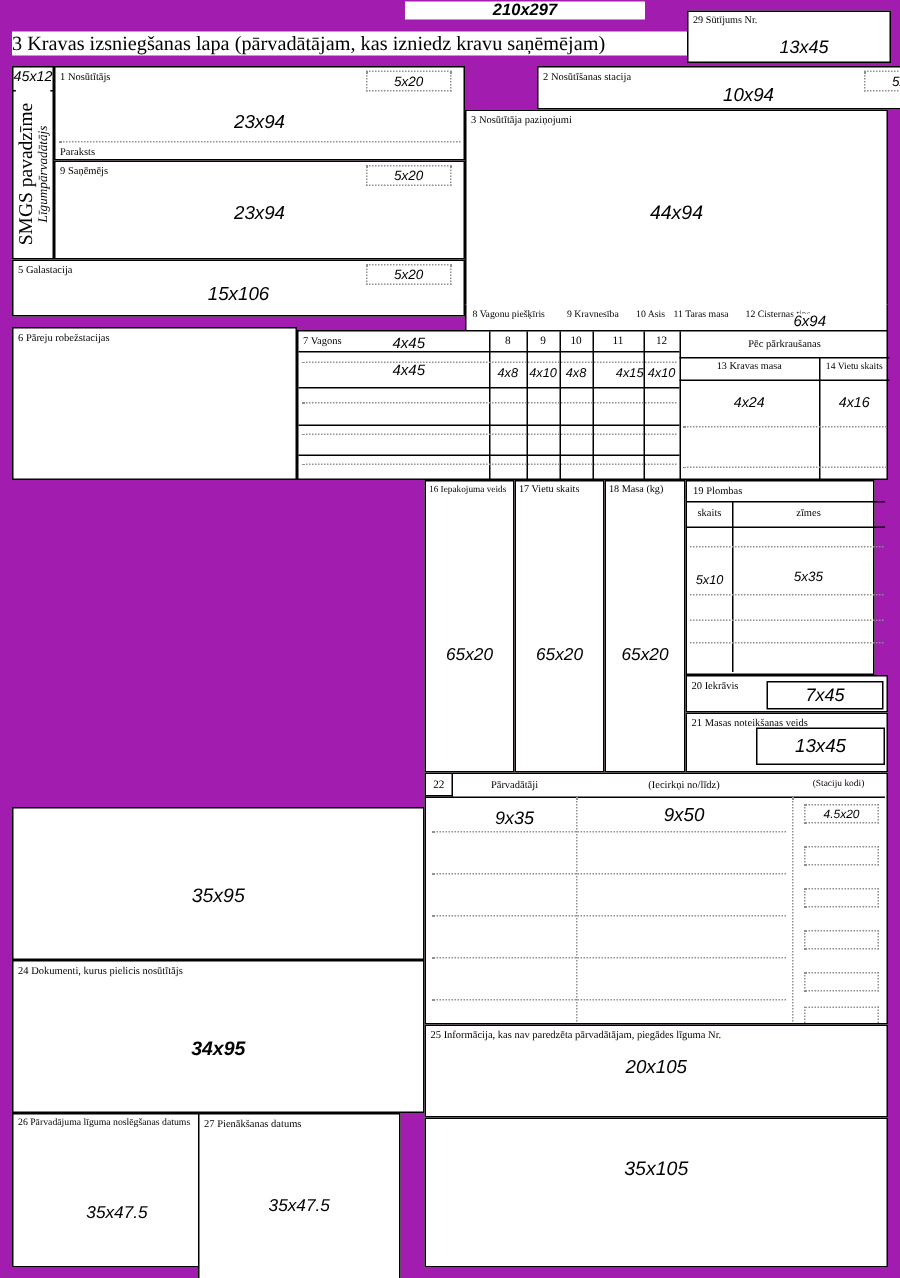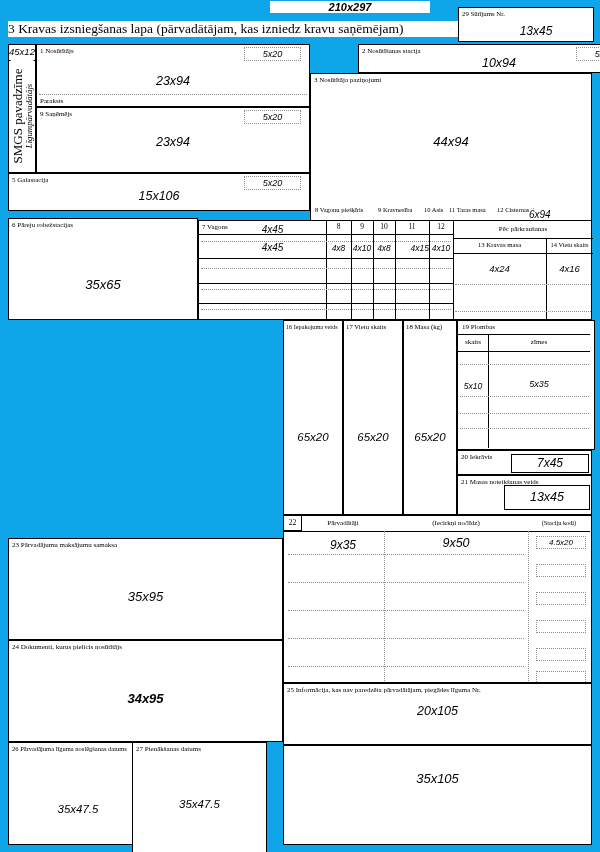--- a/index.html
+++ b/index.html
@@ -5,7 +5,7 @@
   * { margin:0; padding:0; box-sizing:border-box; }
   html,body { background:#fff; }
   #page {
-    position:relative; width:600px; height:852px; background:#0ea5e9;
+    position:relative; width:600px; height:852px; background:#a21caf;
     font-family:"Liberation Serif", serif; color:#000; overflow:hidden;
   }
   .box { position:absolute; border:1.6px solid #000; background:#fff; }

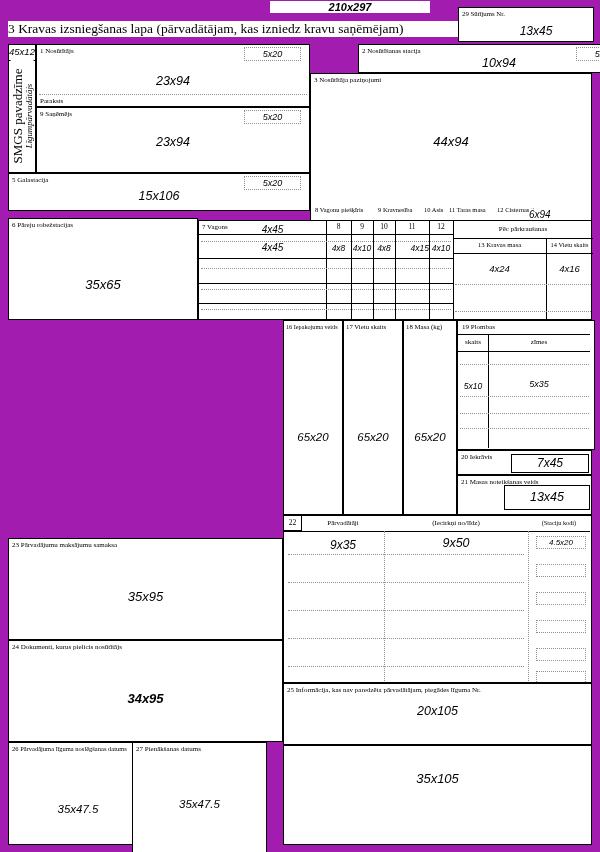--- a/index.html
+++ b/index.html
@@ -89,7 +89,6 @@
 
   <div class="box" style="left:8px;top:218px;width:190px;height:102px;">
     <span class="lbl">6 Pāreju robežstacijas</span>
-    <span class="dim" style="top:58px;font-size:13px;">35x65</span>
   </div>
 
   <div class="box" style="left:198px;top:220px;width:394px;height:100px;">

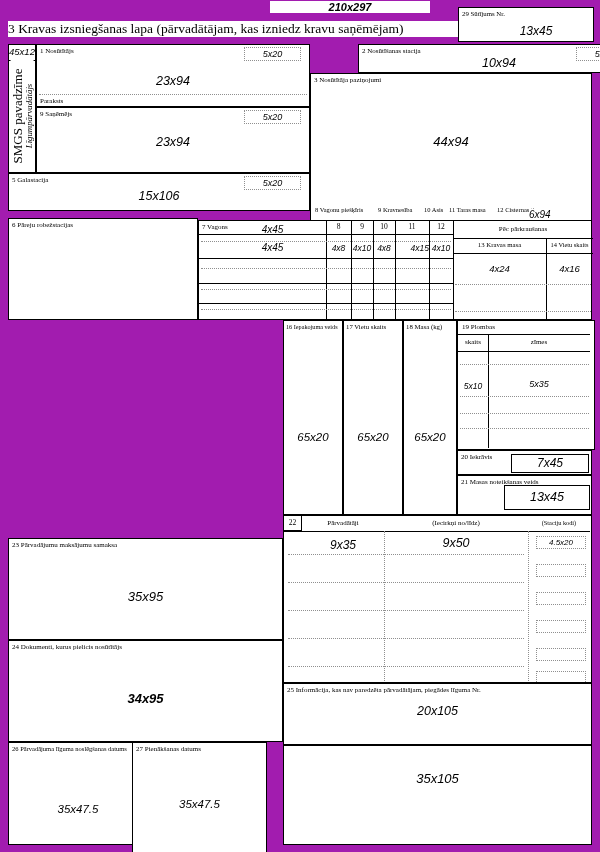--- a/index.html
+++ b/index.html
@@ -147,7 +147,7 @@
     <span class="dim" style="top:110px;font-size:11.5px;">65x20</span>
   </div>
 
-  <div class="box" style="left:457px;top:320px;width:138px;height:130px;padding-left:44px;">
+  <div class="box" style="left:457px;top:320px;width:126px;height:130px;padding-left:44px;">
     <span class="lbl" style="left:4px;">19 Plombas</span>
     <span class="hl" style="top:13px;left:0;width:132px;"></span>
     <span class="hl" style="top:30px;left:0;width:132px;"></span>

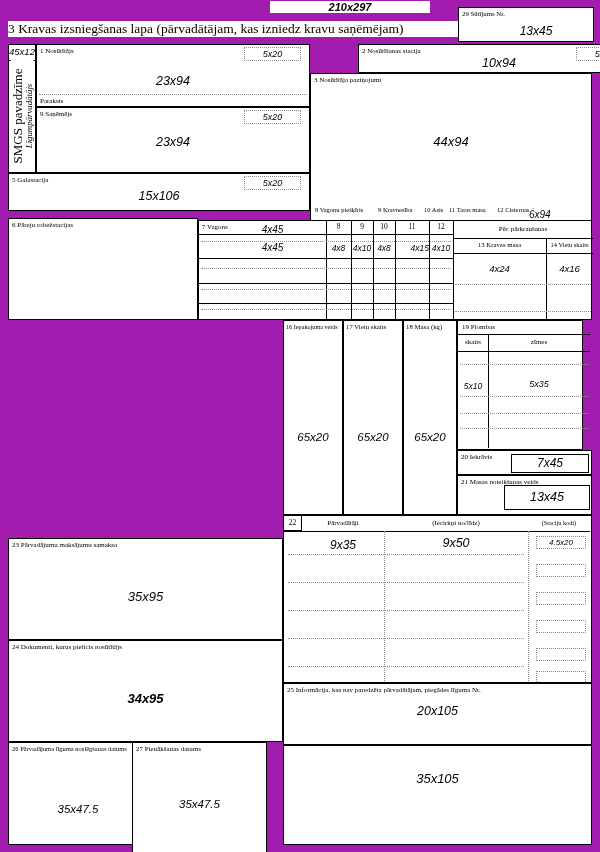--- a/index.html
+++ b/index.html
@@ -200,7 +200,6 @@
   </div>
 
   <div class="box" style="left:8px;top:538px;width:275px;height:102px;">
-    <span class="lbl">23 Pārvadājumu maksājumu samaksa</span>
     <span class="dim" style="top:50px;font-size:13px;">35x95</span>
   </div>
 

